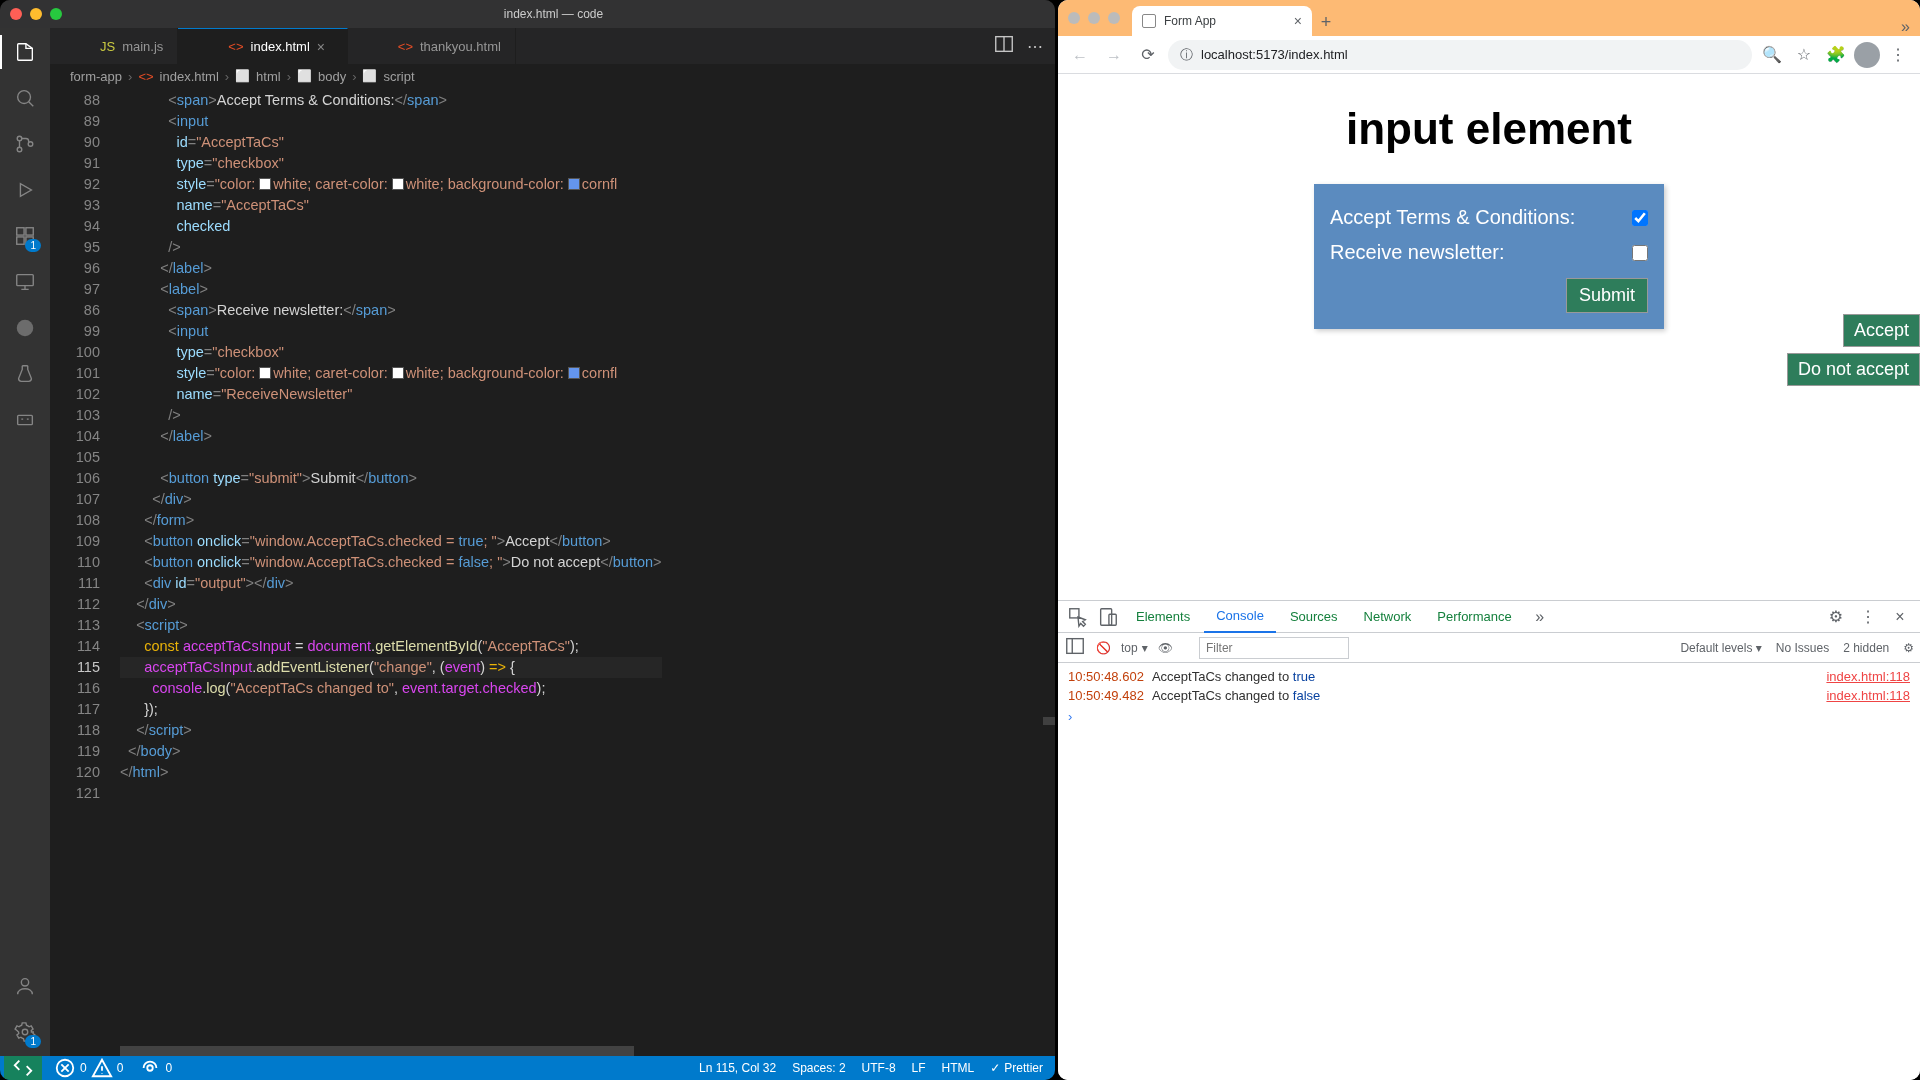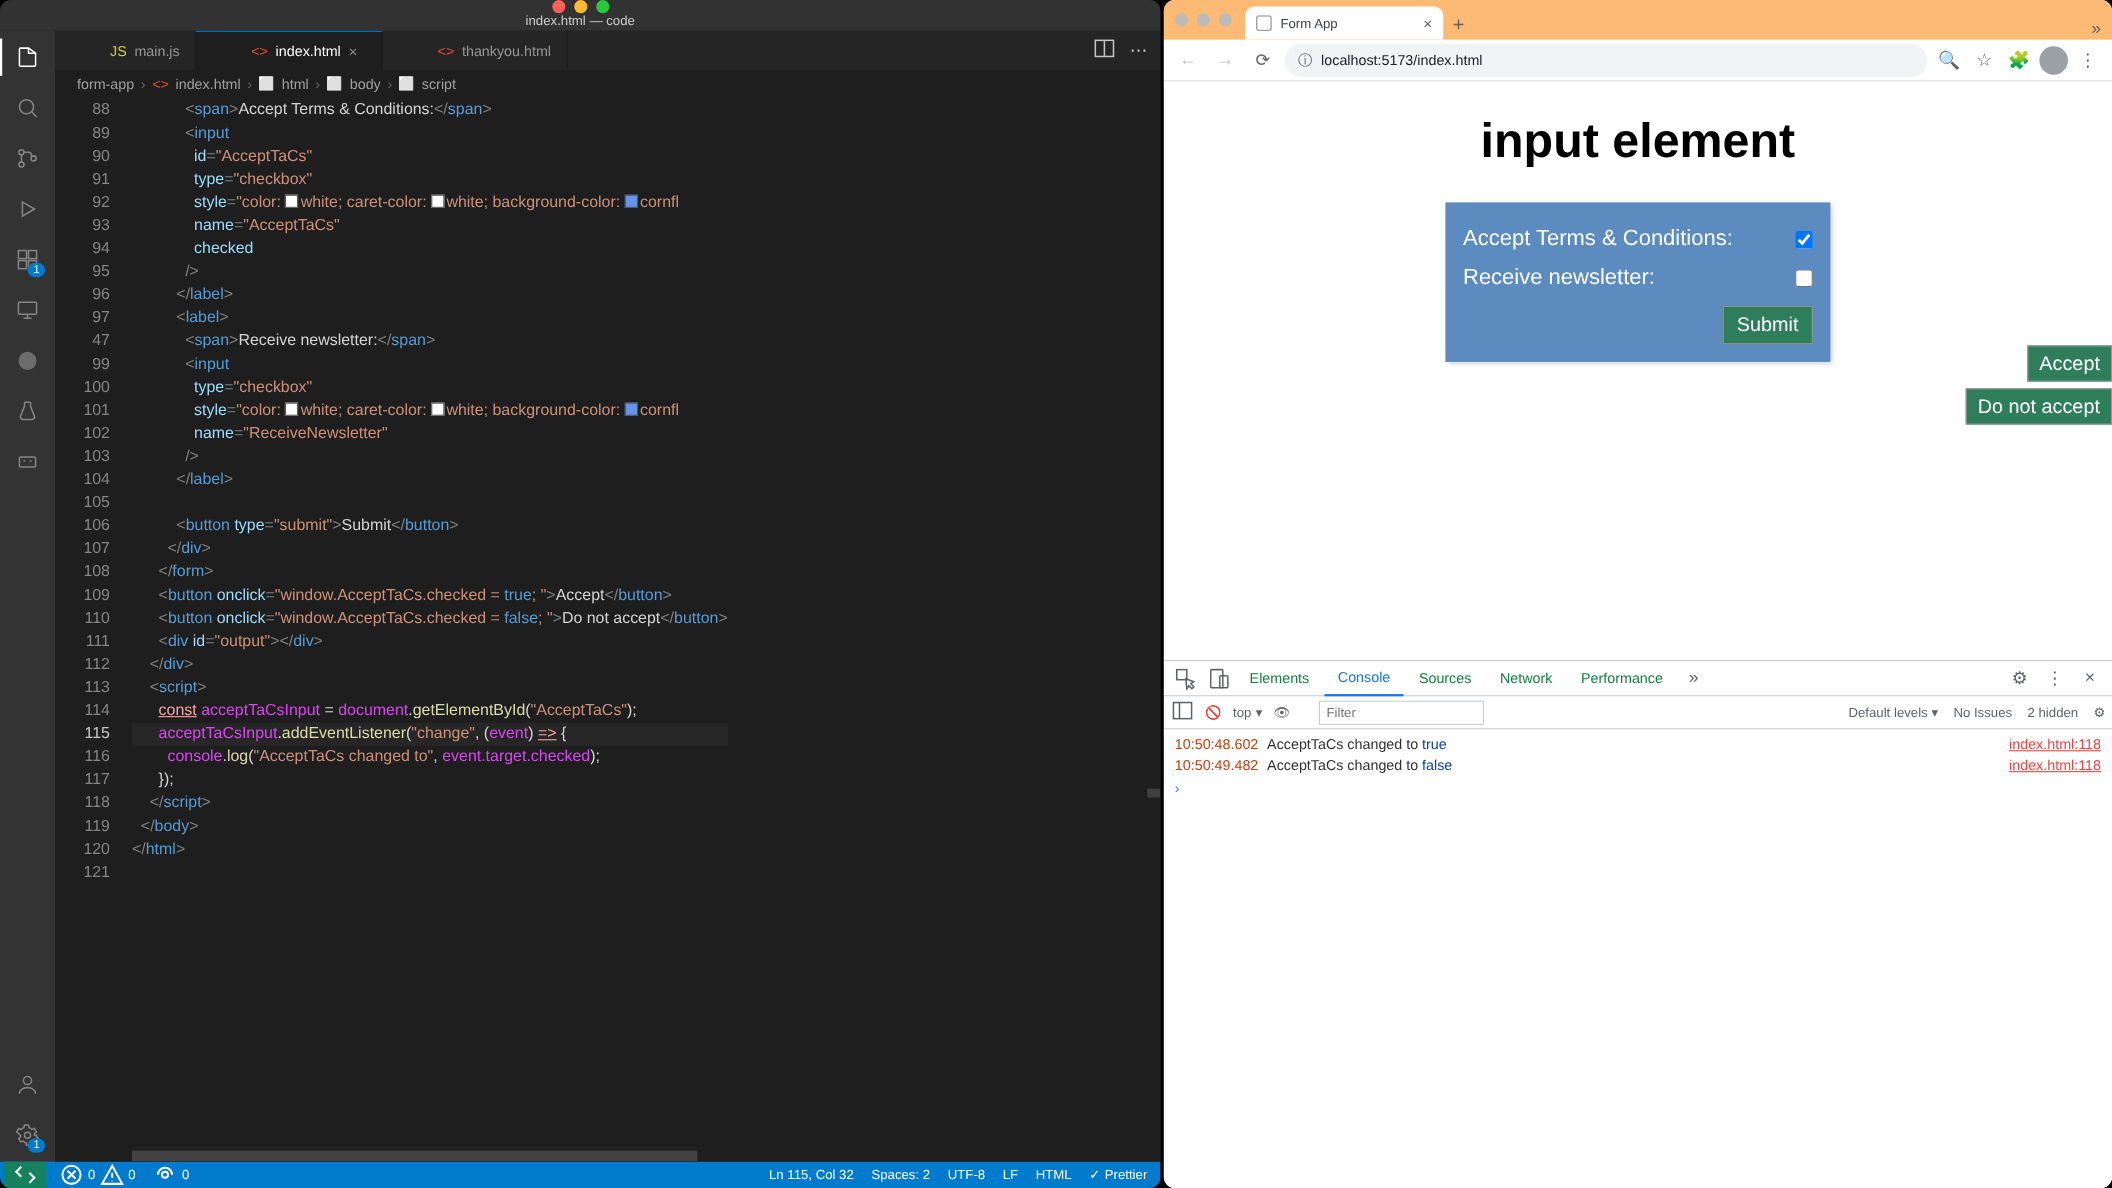--- a/index.html
+++ b/index.html
@@ -6,7 +6,7 @@
 body { background: #000; overflow: hidden; width: 1920px; height: 1080px; }
 .screen { display: flex; width: 1920px; height: 1080px; gap: 3px; }
 .vscode { width: 1055px; height: 1080px; background: #1e1e1e; display: flex; flex-direction: column; border-radius: 10px; overflow: hidden; }
-.titlebar { height: 28px; background: #323233; display: flex; align-items: center; padding: 0 10px; flex-direction: column; }
+.titlebar { height: 28px; background: #323233; display: flex; align-items: center; padding: 0 10px; }
 .traffic { display: flex; gap: 8px; }
 .dot { width: 12px; height: 12px; border-radius: 50%; }
 .dot.red { background: #ff5f56; }

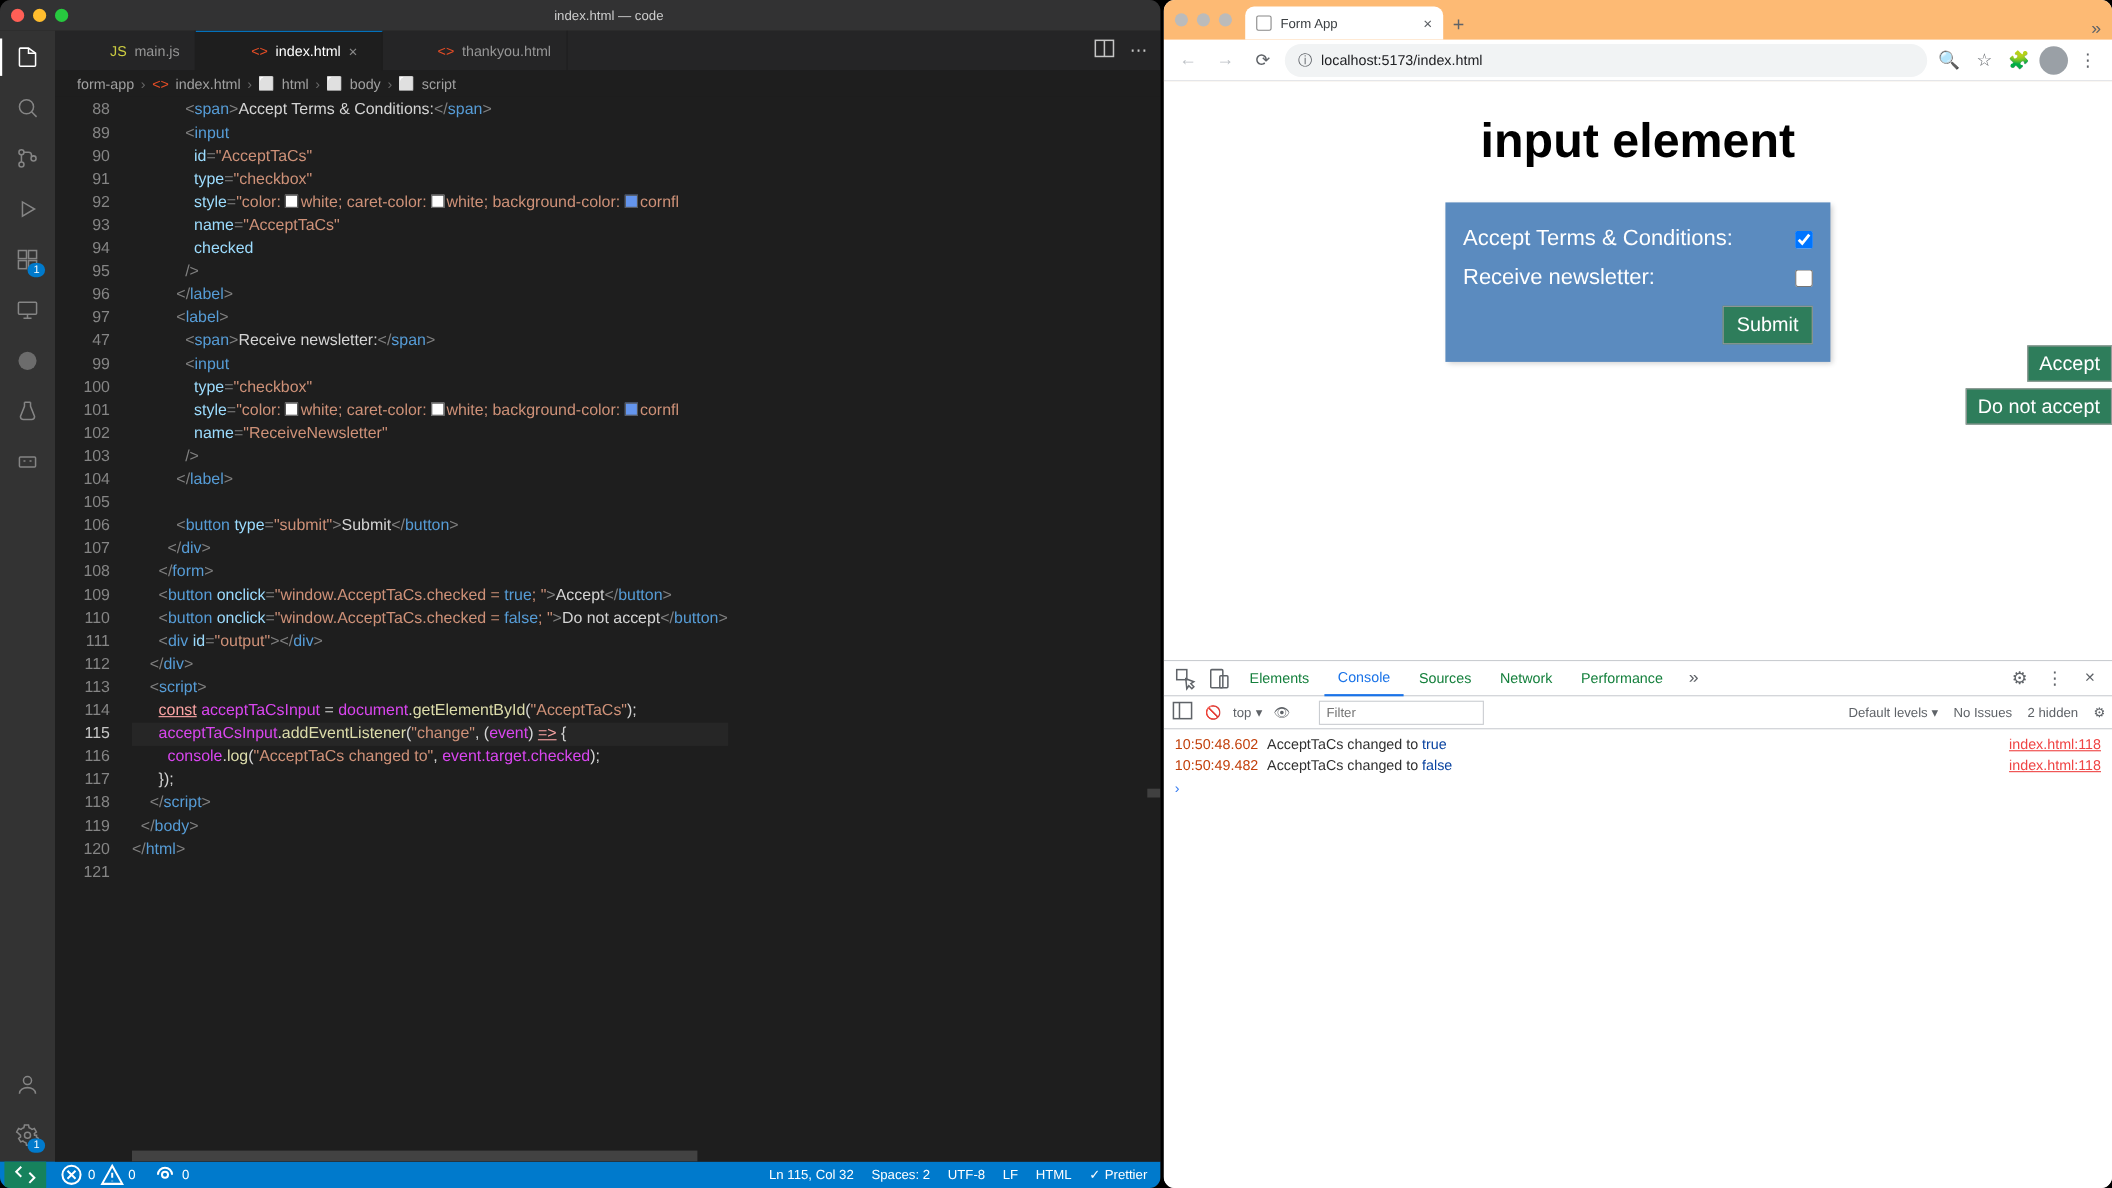--- a/index.html
+++ b/index.html
@@ -247,7 +247,7 @@
               <div>95</div>
               <div>96</div>
               <div>97</div>
-              <div>47</div>
+              <div>86</div>
               <div>99</div>
               <div>100</div>
               <div>101</div>

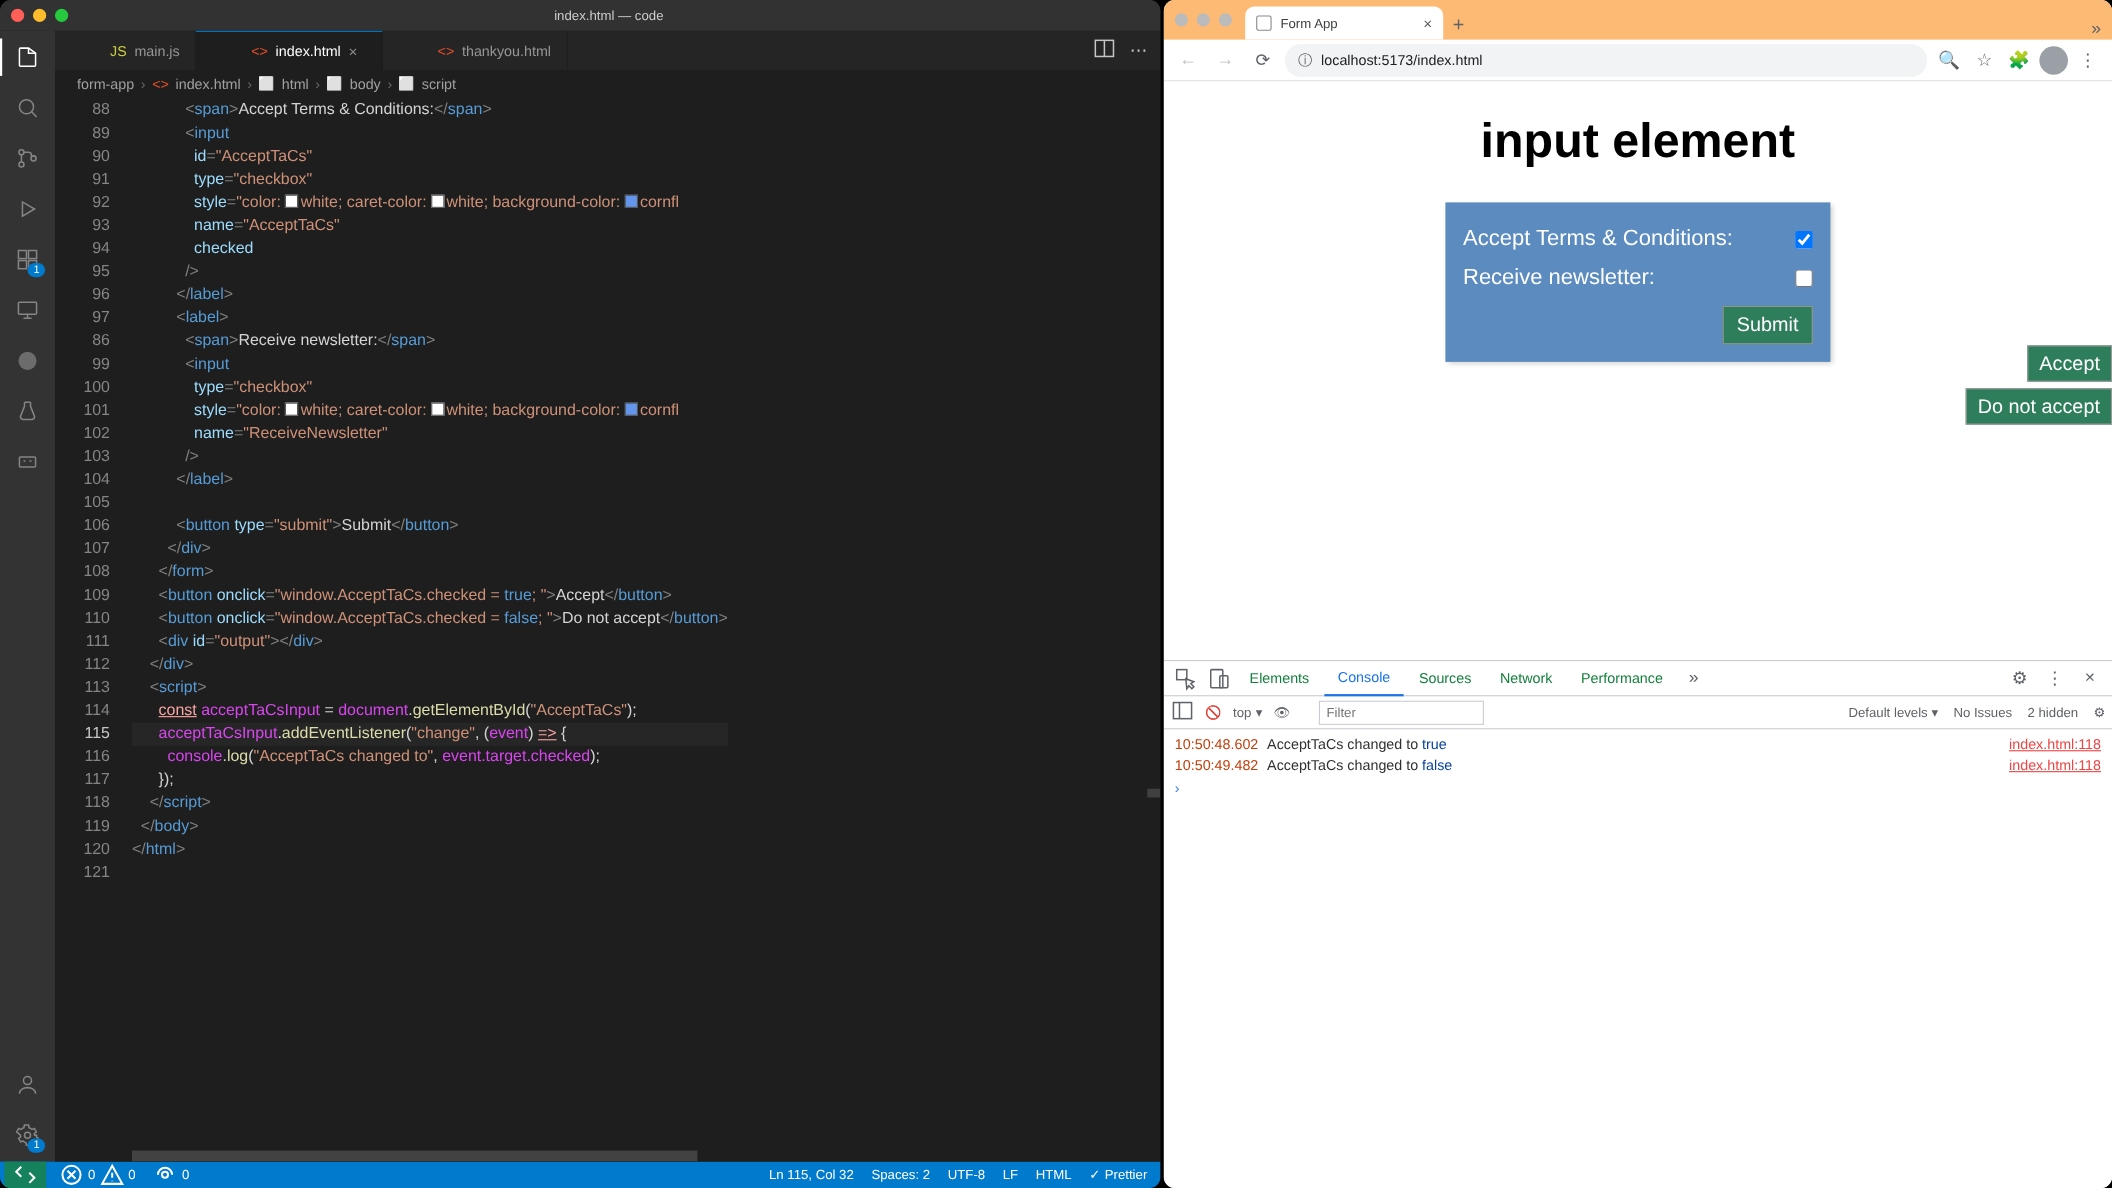--- a/index.html
+++ b/index.html
@@ -44,7 +44,7 @@
 .str { color: #ce9178; }
 .pun { color: #808080; }
 .kw { color: #569cd6; }
-.kw2 { color: #fca5a5; text-decoration: underline; }
+.kw2 { color: #eab308; }
 .fn { color: #dcdcaa; }
 .var { color: #d946ef; }
 .chip { display: inline-block; width: 12px; height: 12px; border: 1px solid #555; vertical-align: -1px; margin-right: 2px; }

